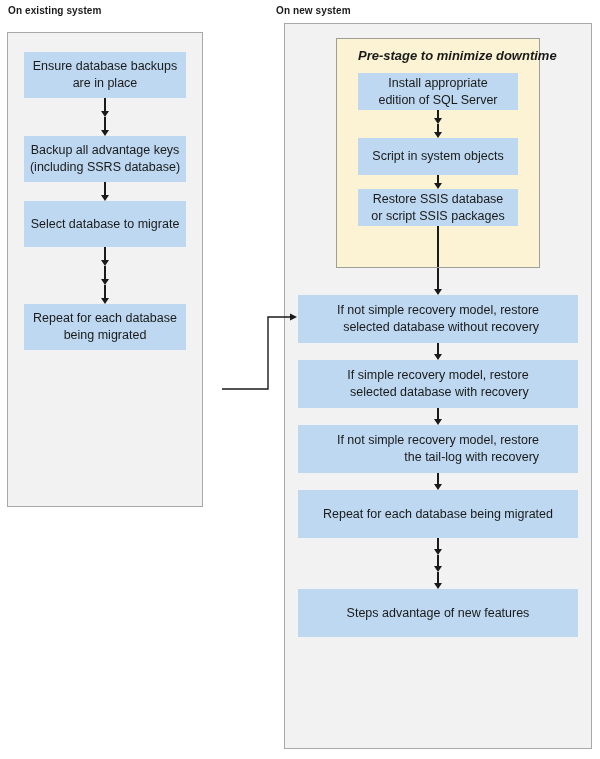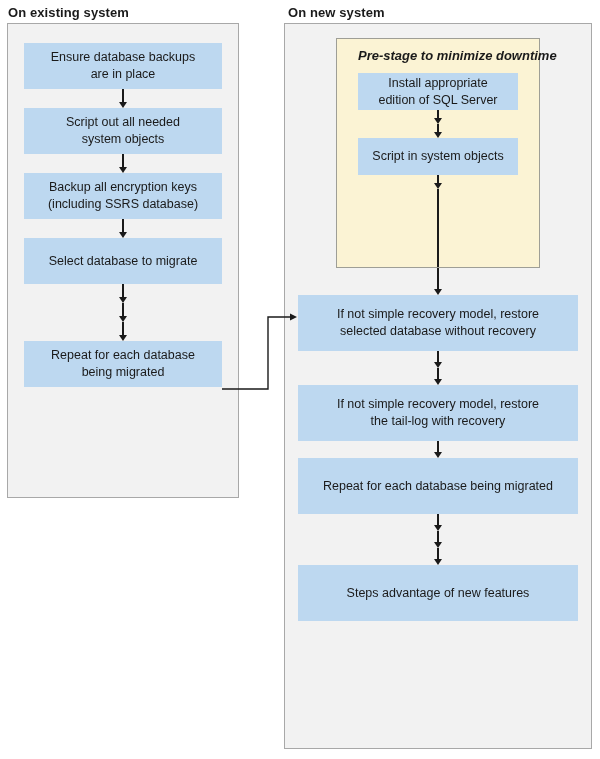--- a/index.html
+++ b/index.html
@@ -8,7 +8,7 @@
     font-family:"Liberation Sans", sans-serif; color:#1a1a1a; overflow:hidden;
   }
   .hdr {
-    position:absolute; top:5px; font-size:13px; font-weight:bold;
+    position:absolute; top:5px; font-size:10px; font-weight:bold;
     letter-spacing:0.1px; white-space:nowrap;
   }
   #hdr-left  { left:8px; }

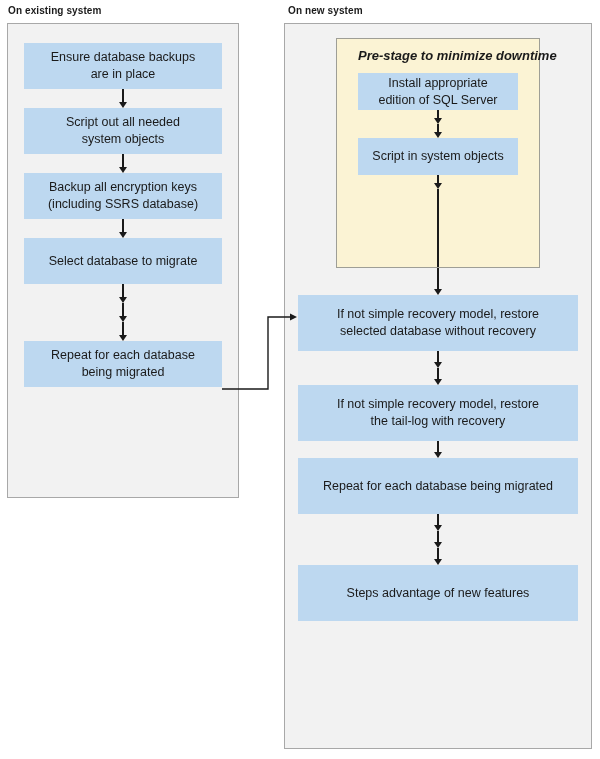--- a/index.html
+++ b/index.html
@@ -12,7 +12,7 @@
     letter-spacing:0.1px; white-space:nowrap;
   }
   #hdr-left  { left:8px; }
-  #hdr-right { left:288px; }
+  #hdr-right { left:276px; }
 
   .panel {
     position:absolute; background:#F2F2F2; border:1px solid #A8A8A8;

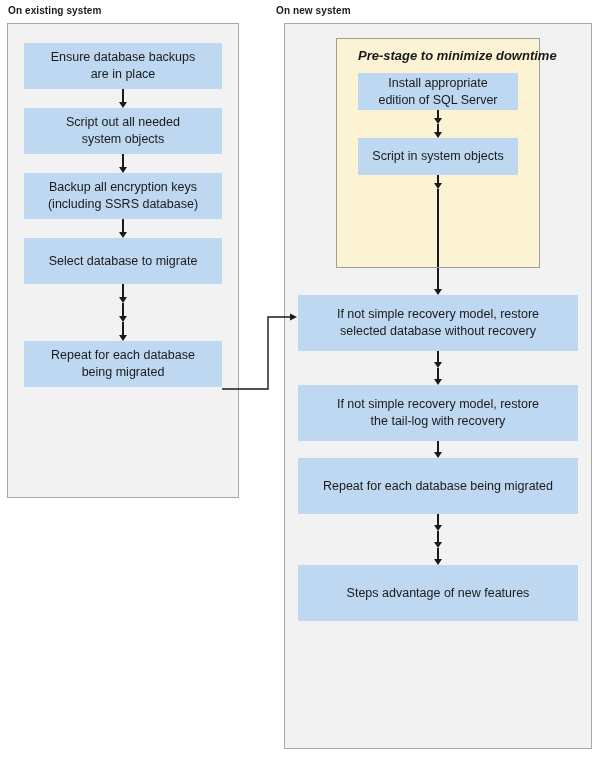--- a/index.html
+++ b/index.html
@@ -18,7 +18,7 @@
     position:absolute; background:#F2F2F2; border:1px solid #A8A8A8;
     box-sizing:border-box; display:flex; flex-direction:column; align-items:stretch;
   }
-  #panel-left  { left:7px;   top:23px; width:232px; height:475px; padding:19px 16px 0; }
+  #panel-left  { left:7px;   top:32px; width:196px; height:475px; padding:19px 16px 0; }
   #panel-right { left:284px; top:23px; width:308px; height:726px; padding:14px 13px 0; }
 
   .box {

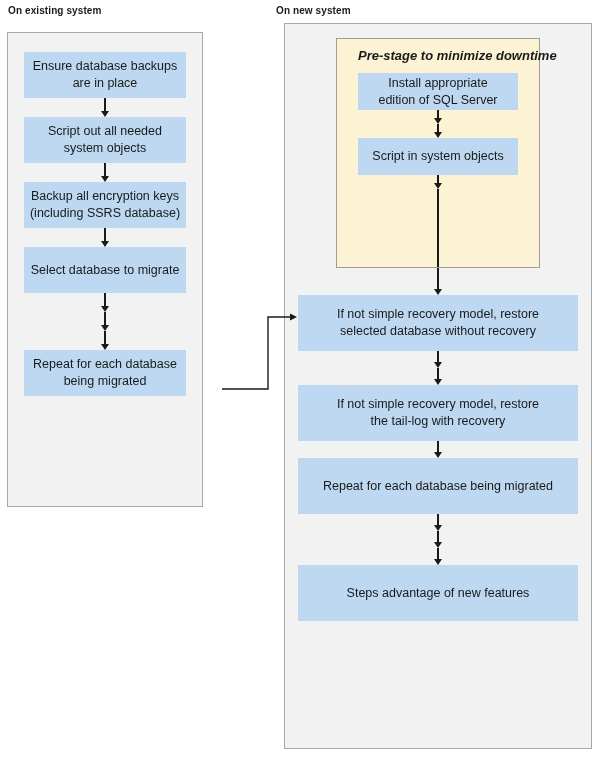--- a/index.html
+++ b/index.html
@@ -74,8 +74,6 @@
         <span class="stem"></span>
         <span class="head"></span>
       </div>
-    <div class="box">Script out all needed
-system objects</div>
     <div class="varrow">
         <span class="stem"></span>
         <span class="head"></span>

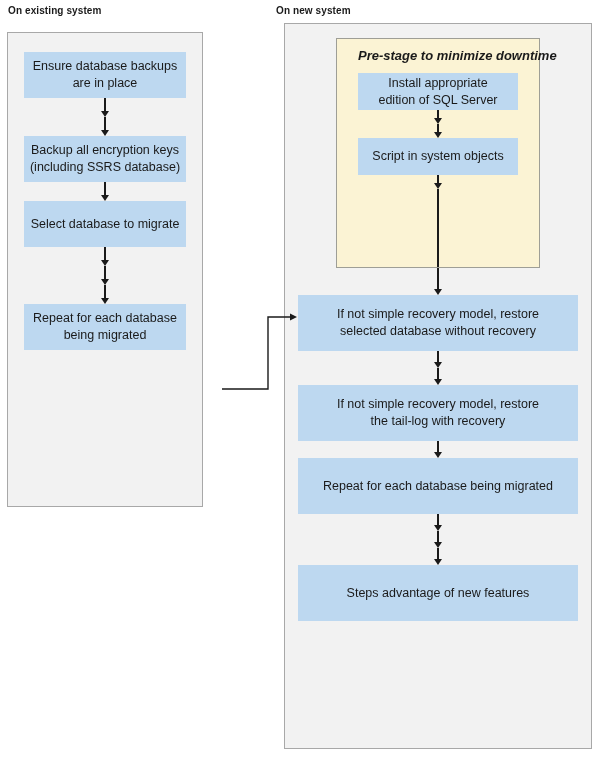--- a/index.html
+++ b/index.html
@@ -78,7 +78,7 @@
         <span class="stem"></span>
         <span class="head"></span>
       </div>
-    <div class="box">Backup all encryption keys
+    <div class="box">Backup all advantage keys
 (including SSRS database)</div>
     <div class="varrow">
         <span class="stem"></span>

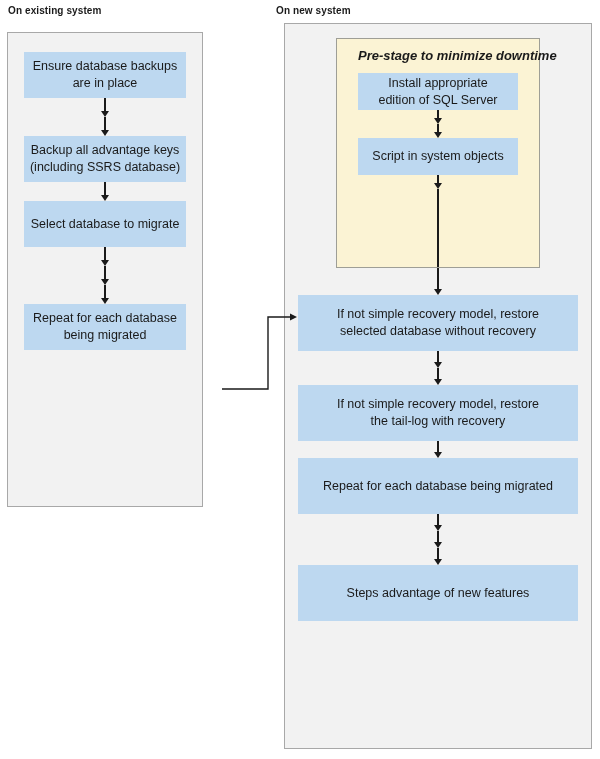--- a/index.html
+++ b/index.html
@@ -120,6 +120,8 @@
           <span class="stem"></span>
           <span class="head"></span>
         </div>
+      <div class="box">Restore SSIS database
+or script SSIS packages</div>
       <div class="exit-stem"></div>
     </div>
 

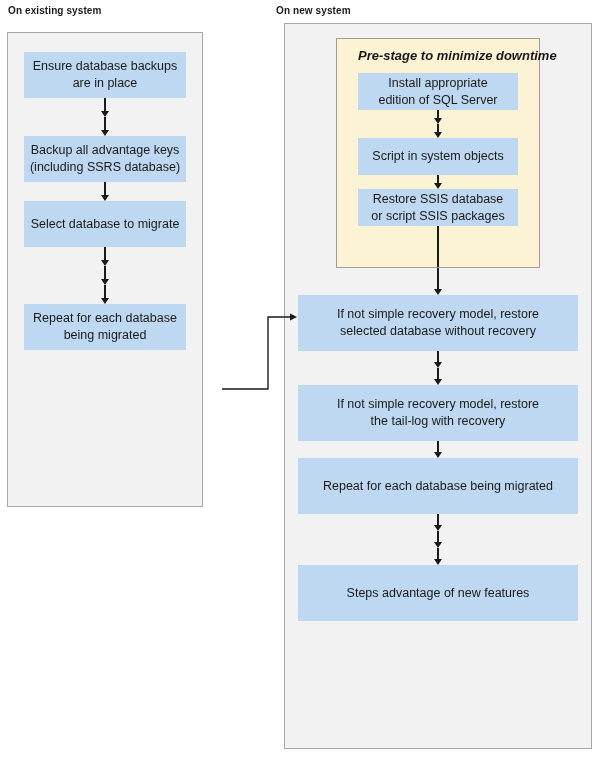--- a/index.html
+++ b/index.html
@@ -28,7 +28,7 @@
     white-space:pre-line; padding:2px 4px;
   }
   #panel-left .box { height:46px; }
-  .rbox { height:56px; }
+  .rbox { height:48px;text-align:right; }
 
   .varrow {
     flex:0 0 auto; align-self:center; display:flex; flex-direction:column;

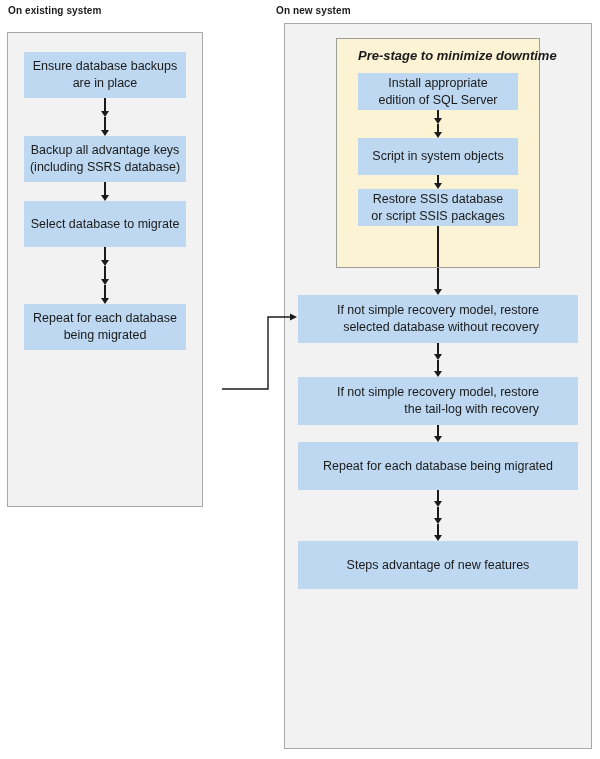--- a/index.html
+++ b/index.html
@@ -136,6 +136,8 @@
         <span class="stem"></span>
         <span class="head"></span>
       </div>
+    <div class="box rbox">If simple recovery model, restore
+selected database with recovery</div>
     <div class="varrow rgap">
         <span class="stem"></span>
         <span class="head"></span>

